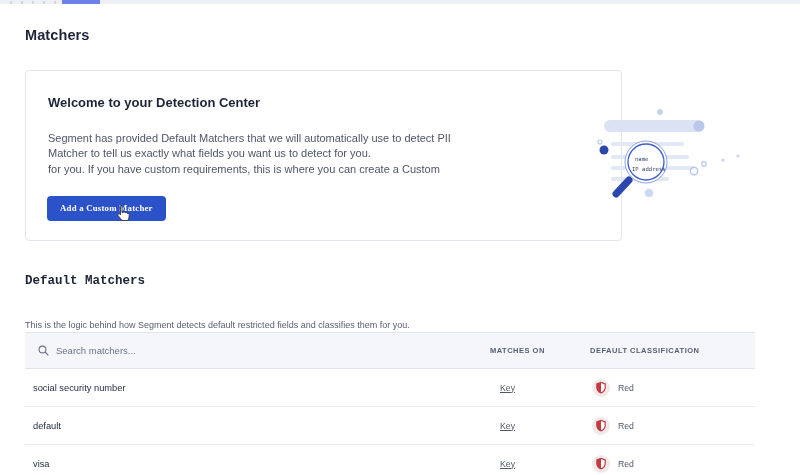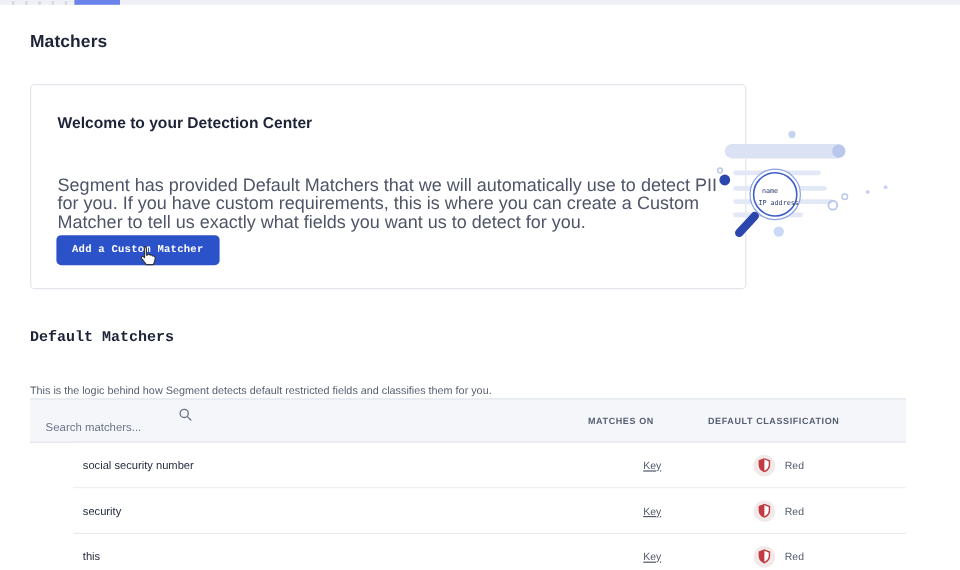--- a/index.html
+++ b/index.html
@@ -25,7 +25,7 @@
   
   .welcome-card{position:absolute;left:25px;top:70px;width:597px;height:171px;background:#fff;border:1px solid #e2e5eb;border-radius:4px;}
   .wc-heading{position:absolute;left:22px;top:24px;font-size:13px;font-weight:700;color:#1e2437;}
-  .wc-body{position:absolute;left:22px;top:76px;font-size:15px;line-height:15.4px;color:#4f5568;}
+  .wc-body{position:absolute;left:22px;top:60px;font-size:11px;line-height:15.4px;color:#4f5568;}
   .wc-button{
     position:absolute;left:21px;top:125px;height:25px;padding:0 13px;
     background:var(--accent-blue);color:#fff;border:none;border-radius:4px;

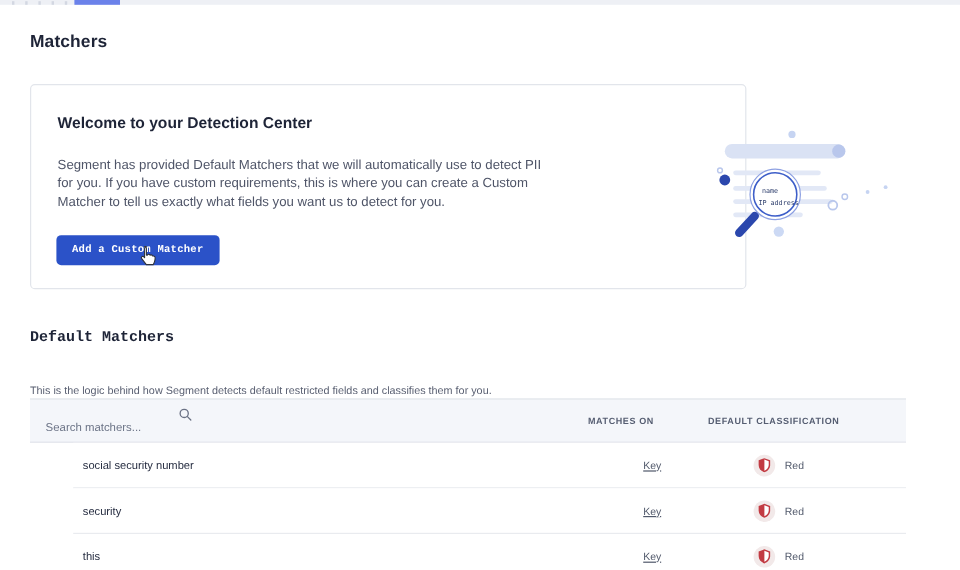--- a/index.html
+++ b/index.html
@@ -80,8 +80,8 @@
   <h2 class="wc-heading">Welcome to your Detection Center</h2>
   <div class="wc-body">
     <div>Segment has provided Default Matchers that we will automatically use to detect PII</div>
+    <div>Matcher to tell us exactly what fields you want us to detect for you.</div>
     <div>for you. If you have custom requirements, this is where you can create a Custom</div>
-    <div>Matcher to tell us exactly what fields you want us to detect for you.</div>
   </div>
   <button class="wc-button">Add a Custom Matcher</button>
 

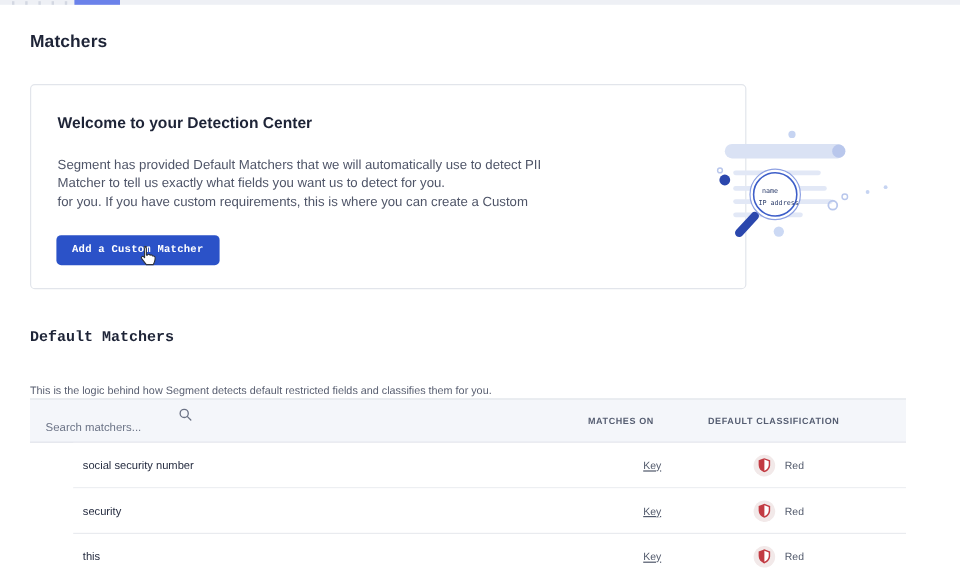--- a/index.html
+++ b/index.html
@@ -29,7 +29,7 @@
   .wc-button{
     position:absolute;left:21px;top:125px;height:25px;padding:0 13px;
     background:var(--accent-blue);color:#fff;border:none;border-radius:4px;
-    font-family:Liberation Mono, monospace;font-size:8.8px;font-weight:600;letter-spacing:.2px;
+    font-family:Liberation Serif, serif;font-size:8.8px;font-weight:600;letter-spacing:.2px;
     line-height:25px;cursor:pointer;
   }
   .illustration{position:absolute;left:545px;top:15px;}

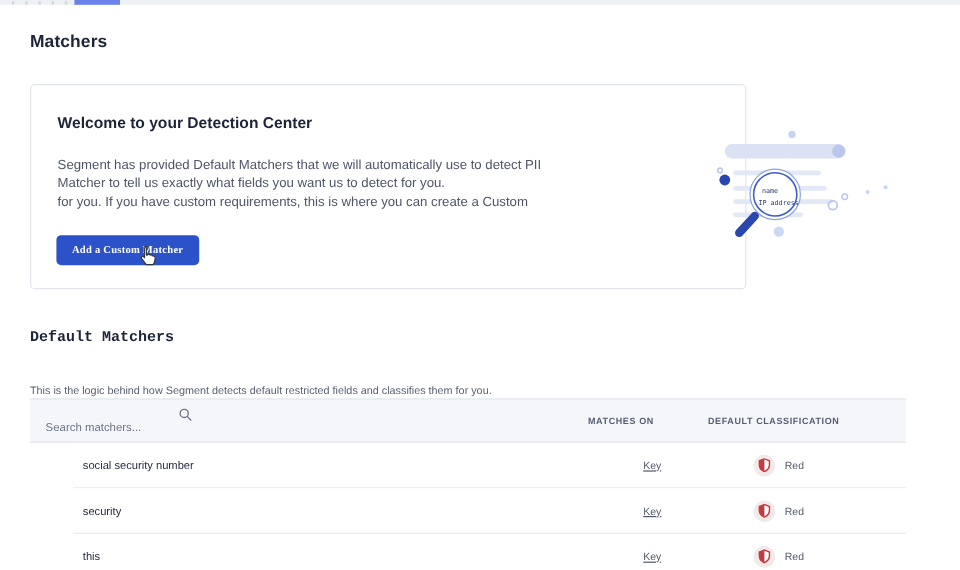--- a/index.html
+++ b/index.html
@@ -44,7 +44,7 @@
     border-top:1px solid #e1e4ea;border-bottom:1px solid #e1e4ea;
     display:flex;align-items:center;
   }
-  .search-wrap{display:flex;align-items:center;padding-left:13px;flex-direction:column;}
+  .search-wrap{display:flex;align-items:center;padding-left:13px;}
   .search-icon{display:inline-flex;margin-right:7px;}
   .search-input{
     border:none;background:transparent;outline:none;width:240px;

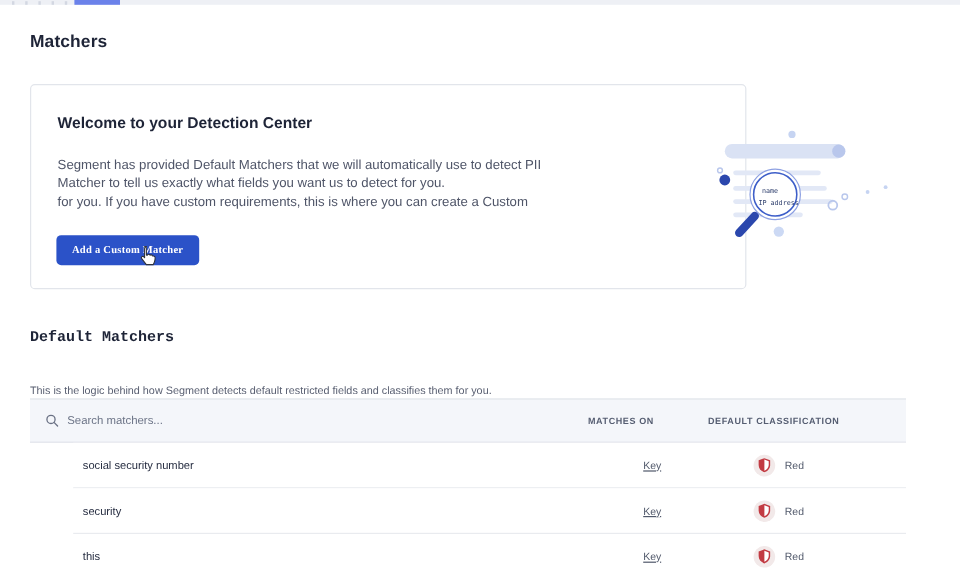--- a/index.html
+++ b/index.html
@@ -55,7 +55,7 @@
       font-size:7.5px;font-weight:700;letter-spacing:.5px;color:#565e72;}
   .th-matches{left:465px;}
   .th-class{left:565px;}
-  .t-row{position:relative;height:38px;background:#fff;border-bottom:1px solid #e9ebef;display:flex;align-items:center;margin-left:36px;}
+  .t-row{position:relative;height:38px;background:#fff;border-bottom:1px solid #e9ebef;display:flex;align-items:center;}
   .cell-name{margin-left:8px;font-size:9.3px;color:#272e42;}
   .cell-key{position:absolute;left:475px;font-size:8.7px;color:#50586a;text-decoration:underline;}
   .cell-class{position:absolute;left:567px;display:flex;align-items:center;}

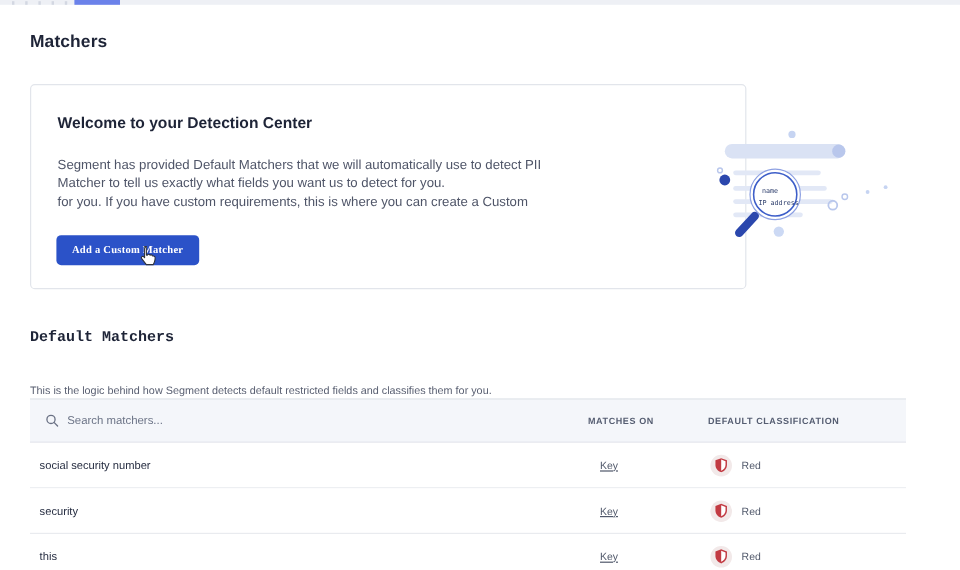--- a/index.html
+++ b/index.html
@@ -150,7 +150,7 @@
   </div>
 
   <div class="t-row">
-    <span class="cell-name">security</span>
+    <span class="cell-name">default</span>
     <span class="cell-key">Key</span>
     <span class="cell-class">
       <span class="shield-circle">

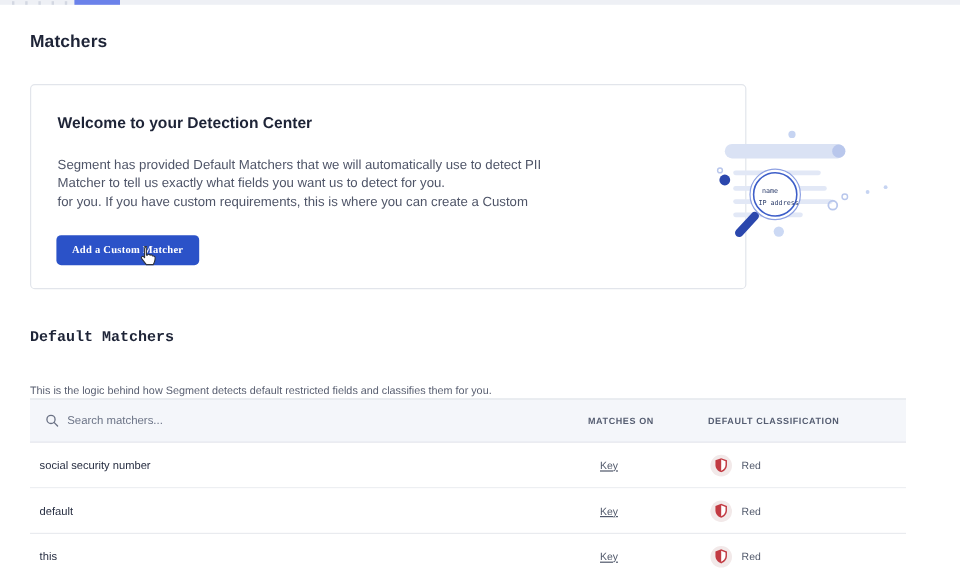--- a/index.html
+++ b/index.html
@@ -164,7 +164,7 @@
   </div>
 
   <div class="t-row">
-    <span class="cell-name">this</span>
+    <span class="cell-name">visa</span>
     <span class="cell-key">Key</span>
     <span class="cell-class">
       <span class="shield-circle">

